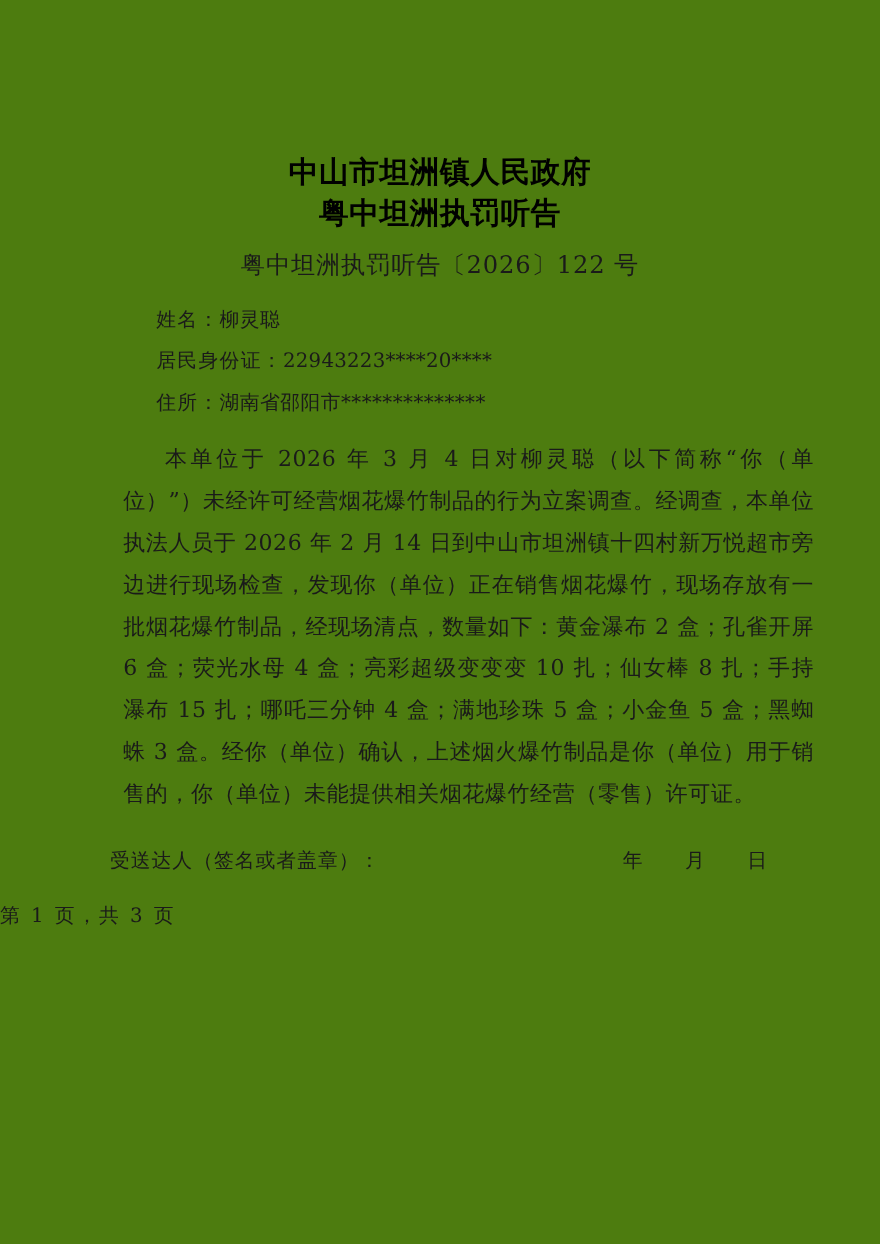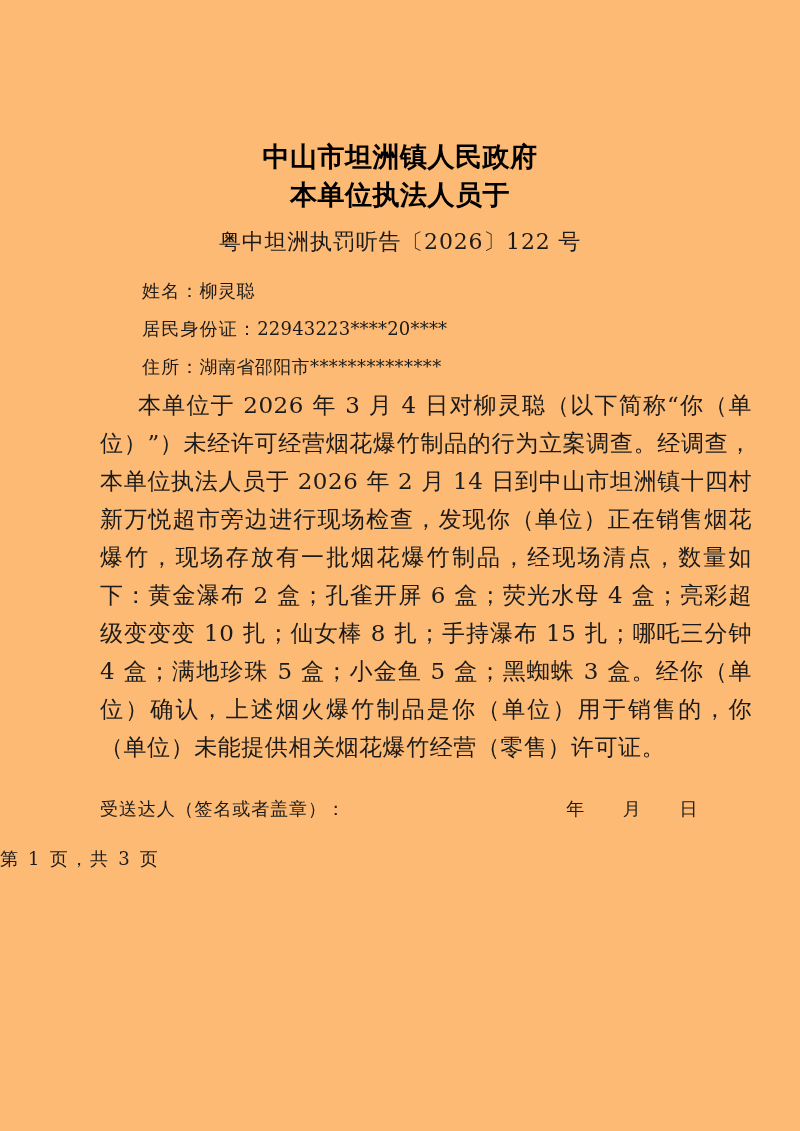--- a/index.html
+++ b/index.html
@@ -23,7 +23,7 @@
     top: 0;
     width: 800px;
     height: 1131px;
-    background: #fdba74;
+    background: #4d7c0f;
     box-sizing: border-box;
     padding: 0;
   }

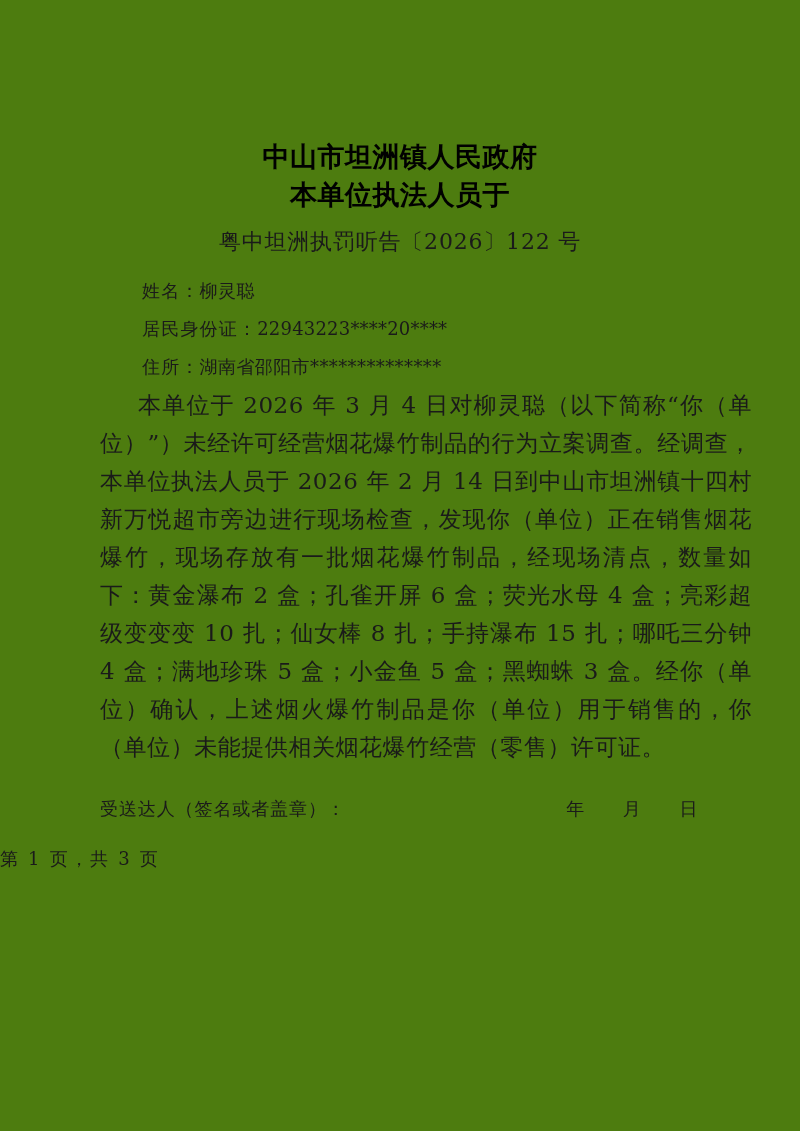--- a/index.html
+++ b/index.html
@@ -142,7 +142,7 @@
 
   <div class="title-block">
     <div class="doc-title-line">中山市坦洲镇人民政府</div>
-    <div class="doc-title-line">本单位执法人员于</div>
+    <div class="doc-title-line">粤中坦洲执罚听告</div>
     <div class="doc-number">粤中坦洲执罚听告〔2026〕122 号</div>
   </div>
 

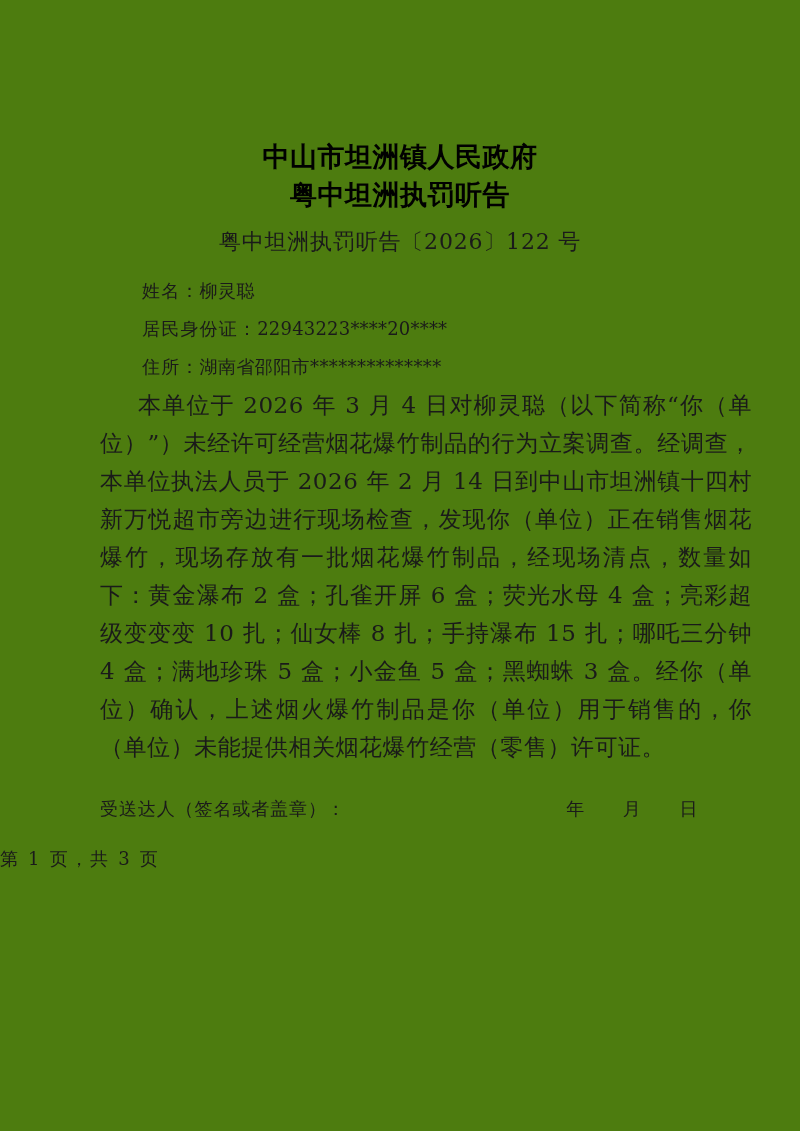--- a/index.html
+++ b/index.html
@@ -79,7 +79,7 @@
   }
 
   .para {
-    font-size: 23px;
+    font-size: 20px;
     line-height: 38px;
     letter-spacing: 0.55px;
     color: #1a1a1a;
@@ -87,7 +87,7 @@
     text-align-last: left;
     text-justify: inter-character;
     text-indent: 38px;
-    margin: 0;
+    margin: 12px;
   }
   .para + .para {
     margin-top: 0;

